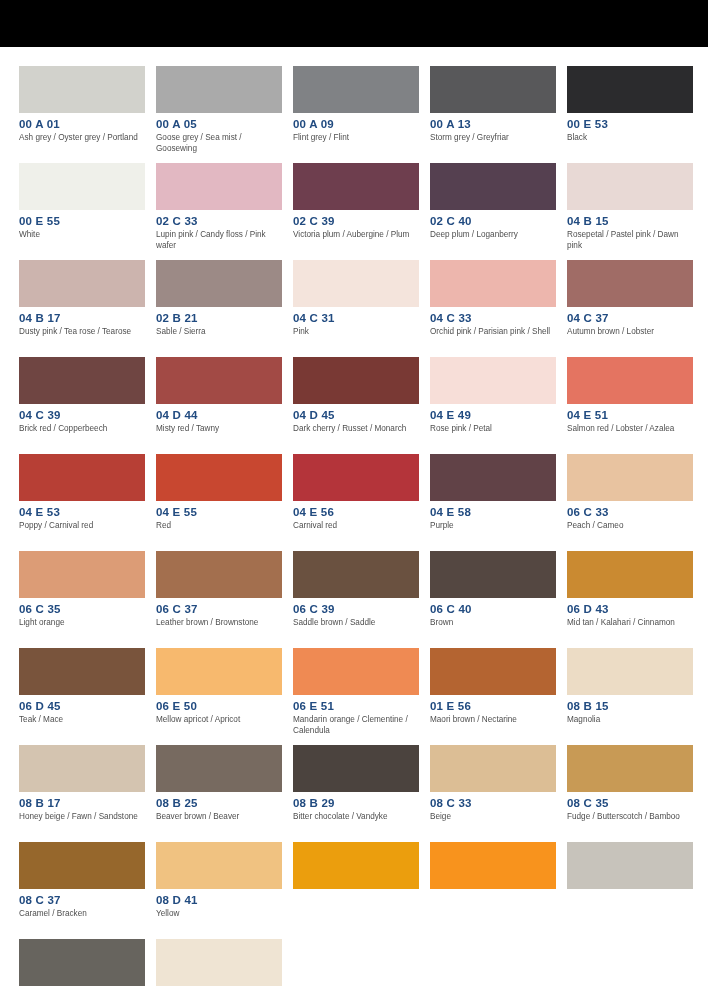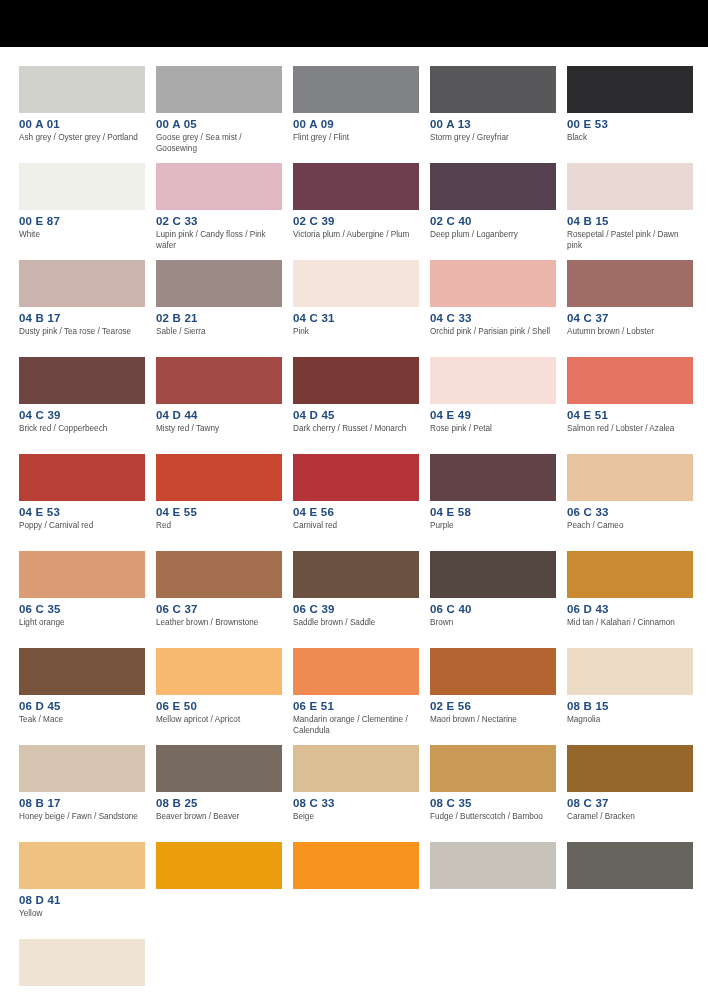--- a/index.html
+++ b/index.html
@@ -113,7 +113,7 @@
         </div>
         <div class="cell">
           <span class="chip" style="background: rgb(239, 240, 234);"></span>
-          <span class="code">00 E 87</span>
+          <span class="code">00 E 55</span>
           <span class="desc">White</span>
         </div>
         <div class="cell">

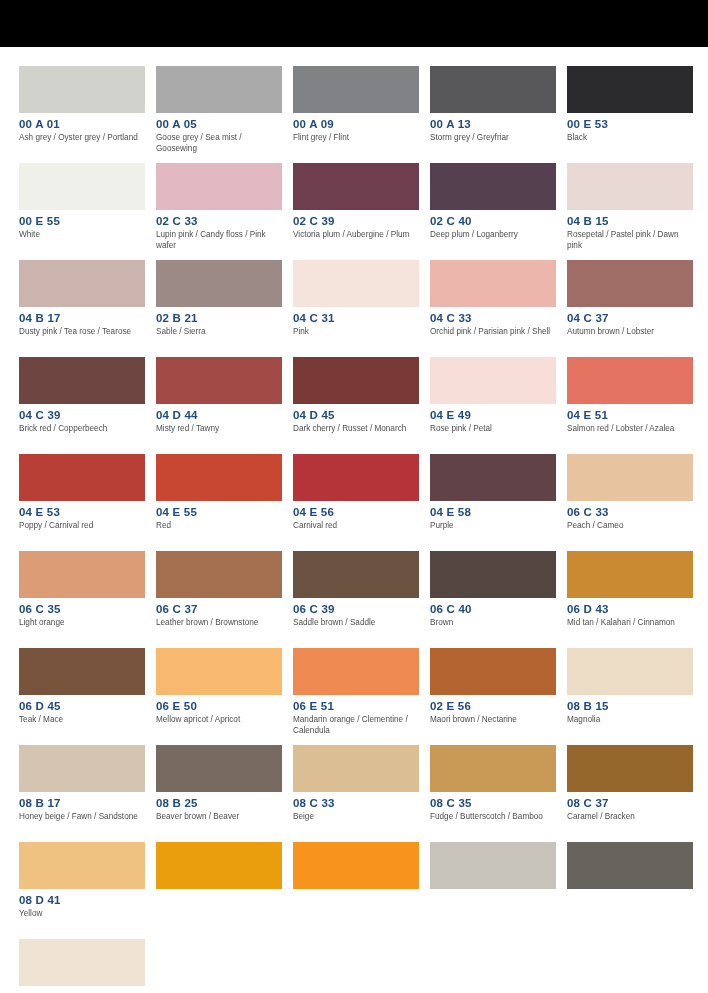--- a/index.html
+++ b/index.html
@@ -253,7 +253,7 @@
         </div>
         <div class="cell">
           <span class="chip" style="background: rgb(180, 100, 49);"></span>
-          <span class="code">02 E 56</span>
+          <span class="code">01 E 56</span>
           <span class="desc">Maori brown / Nectarine</span>
         </div>
         <div class="cell">

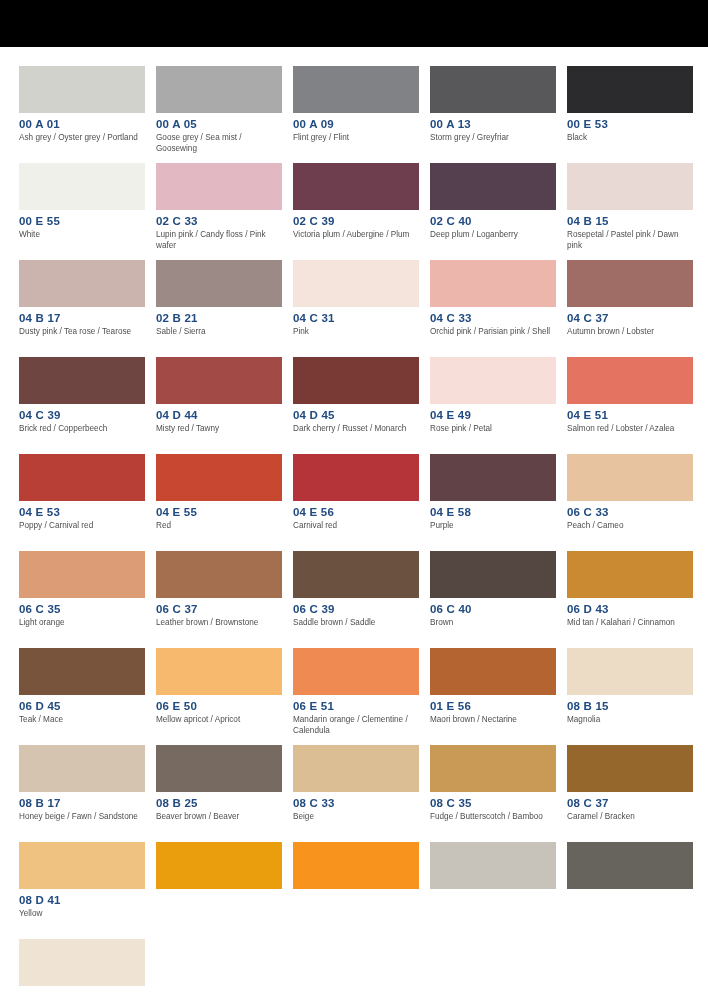--- a/index.html
+++ b/index.html
@@ -272,6 +272,11 @@
           <span class="desc">Beaver brown / Beaver</span>
         </div>
         <div class="cell">
+          <span class="chip" style="background: rgb(75, 67, 62);"></span>
+          <span class="code">08 B 29</span>
+          <span class="desc">Bitter chocolate / Vandyke</span>
+        </div>
+        <div class="cell">
           <span class="chip" style="background: rgb(220, 190, 149);"></span>
           <span class="code">08 C 33</span>
           <span class="desc">Beige</span>

